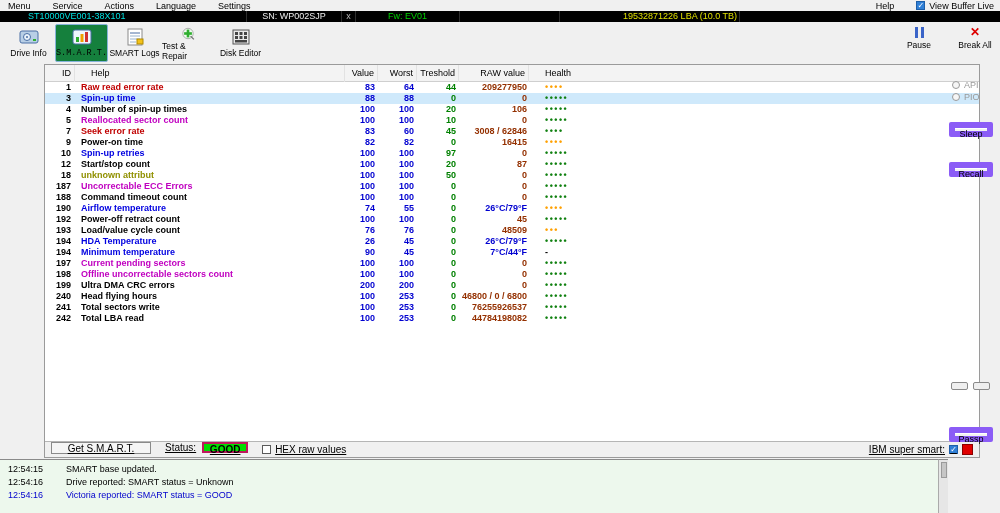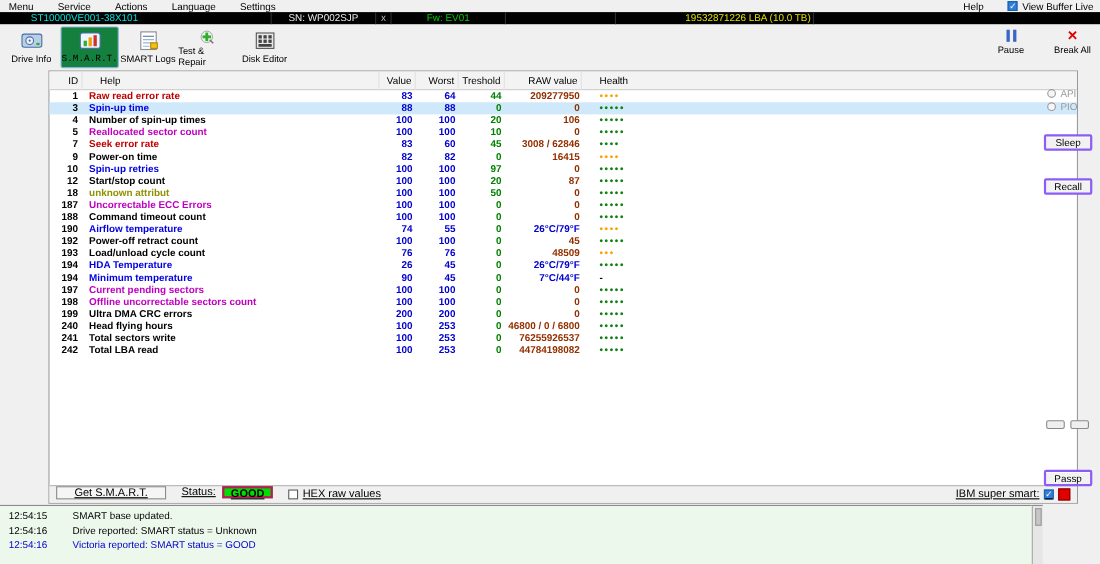--- a/index.html
+++ b/index.html
@@ -79,7 +79,7 @@
   .sidebar { position:absolute; top:64px; left:944px; width:56px; height:394px; }
   .side-radio { position:absolute; left:8px; display:flex; align-items:center; gap:4px; color:#9a9a9a;text-align:center; }
   .r-api { top:16px; } .r-pio { top:28px; }
-  .side-btn { position:absolute; left:5px; width:44px; height:15px; line-height:13px; text-align:center; background:#f2f2f2; border:2px solid #8b5cf6; border-radius:2px; box-shadow:inset 0 1px 0 #fff; cursor:pointer; font-size:9px; }
+  .side-btn { position:absolute; left:5px; width:44px; height:15px; line-height:13px; text-align:center; background:#f2f2f2; border:6px solid #8b5cf6; border-radius:2px; box-shadow:inset 0 1px 0 #fff; cursor:pointer; font-size:9px; }
   .b-sleep { top:58px; } .b-recall { top:98px; } .b-passp { top:363px; }
   .mini-wrap { position:absolute; top:318px; left:7px; display:flex; gap:5px; }
   .mini-btn { width:17px; height:8px; background:#efefef; border:1px solid #8a8a8a; border-radius:2px; cursor:pointer; }

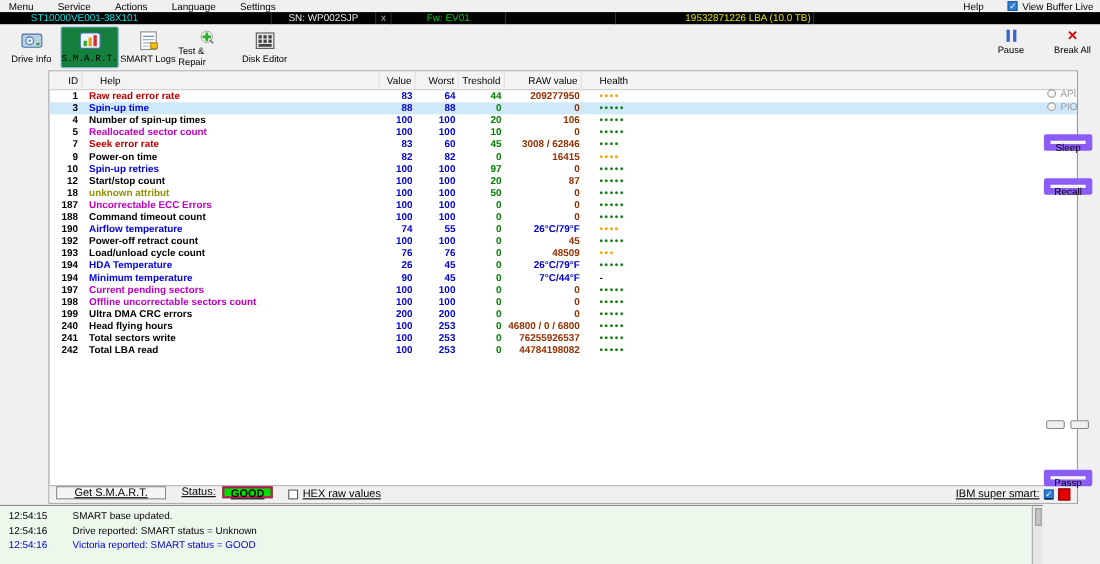--- a/index.html
+++ b/index.html
@@ -325,7 +325,7 @@
         </div>
         <div class="trow tgrid">
           <div class="cell c-id">193</div>
-          <div class="cell c-name c-nblack">Load/unload cycle count</div>
+          <div class="cell c-name c-nblack">Load/value cycle count</div>
           <div class="cell c-num">76</div>
           <div class="cell c-num">76</div>
           <div class="cell c-tres">0</div>

